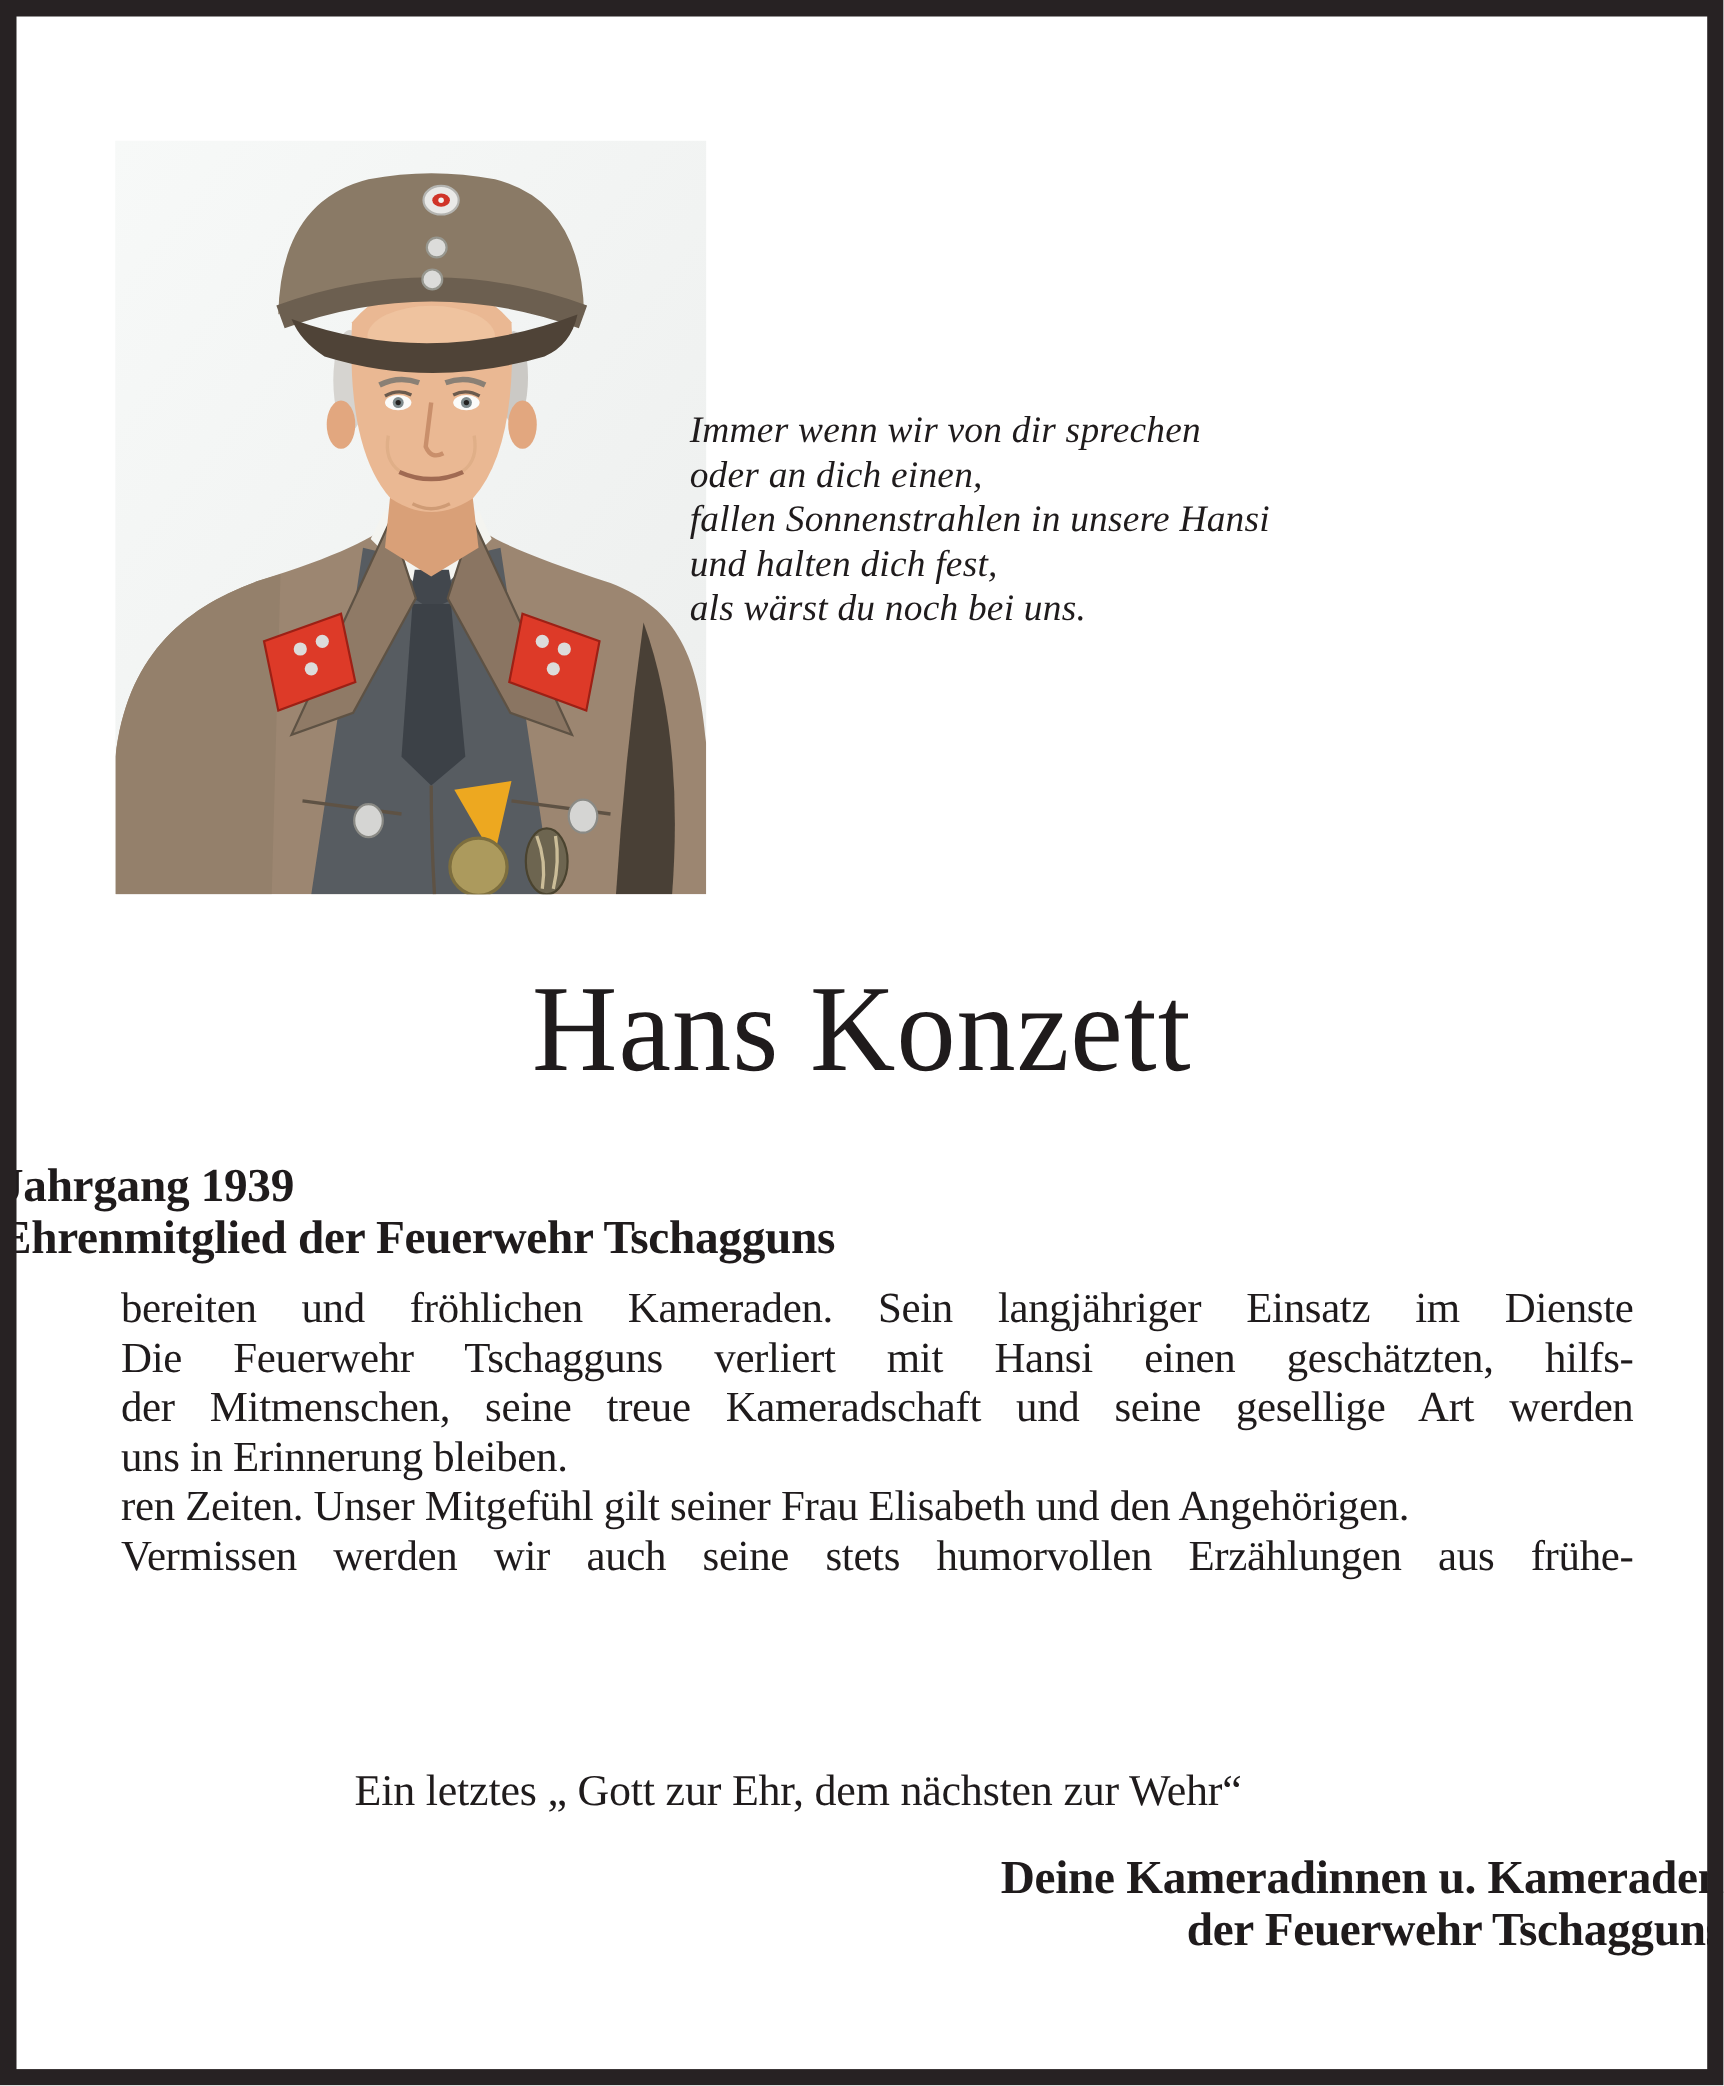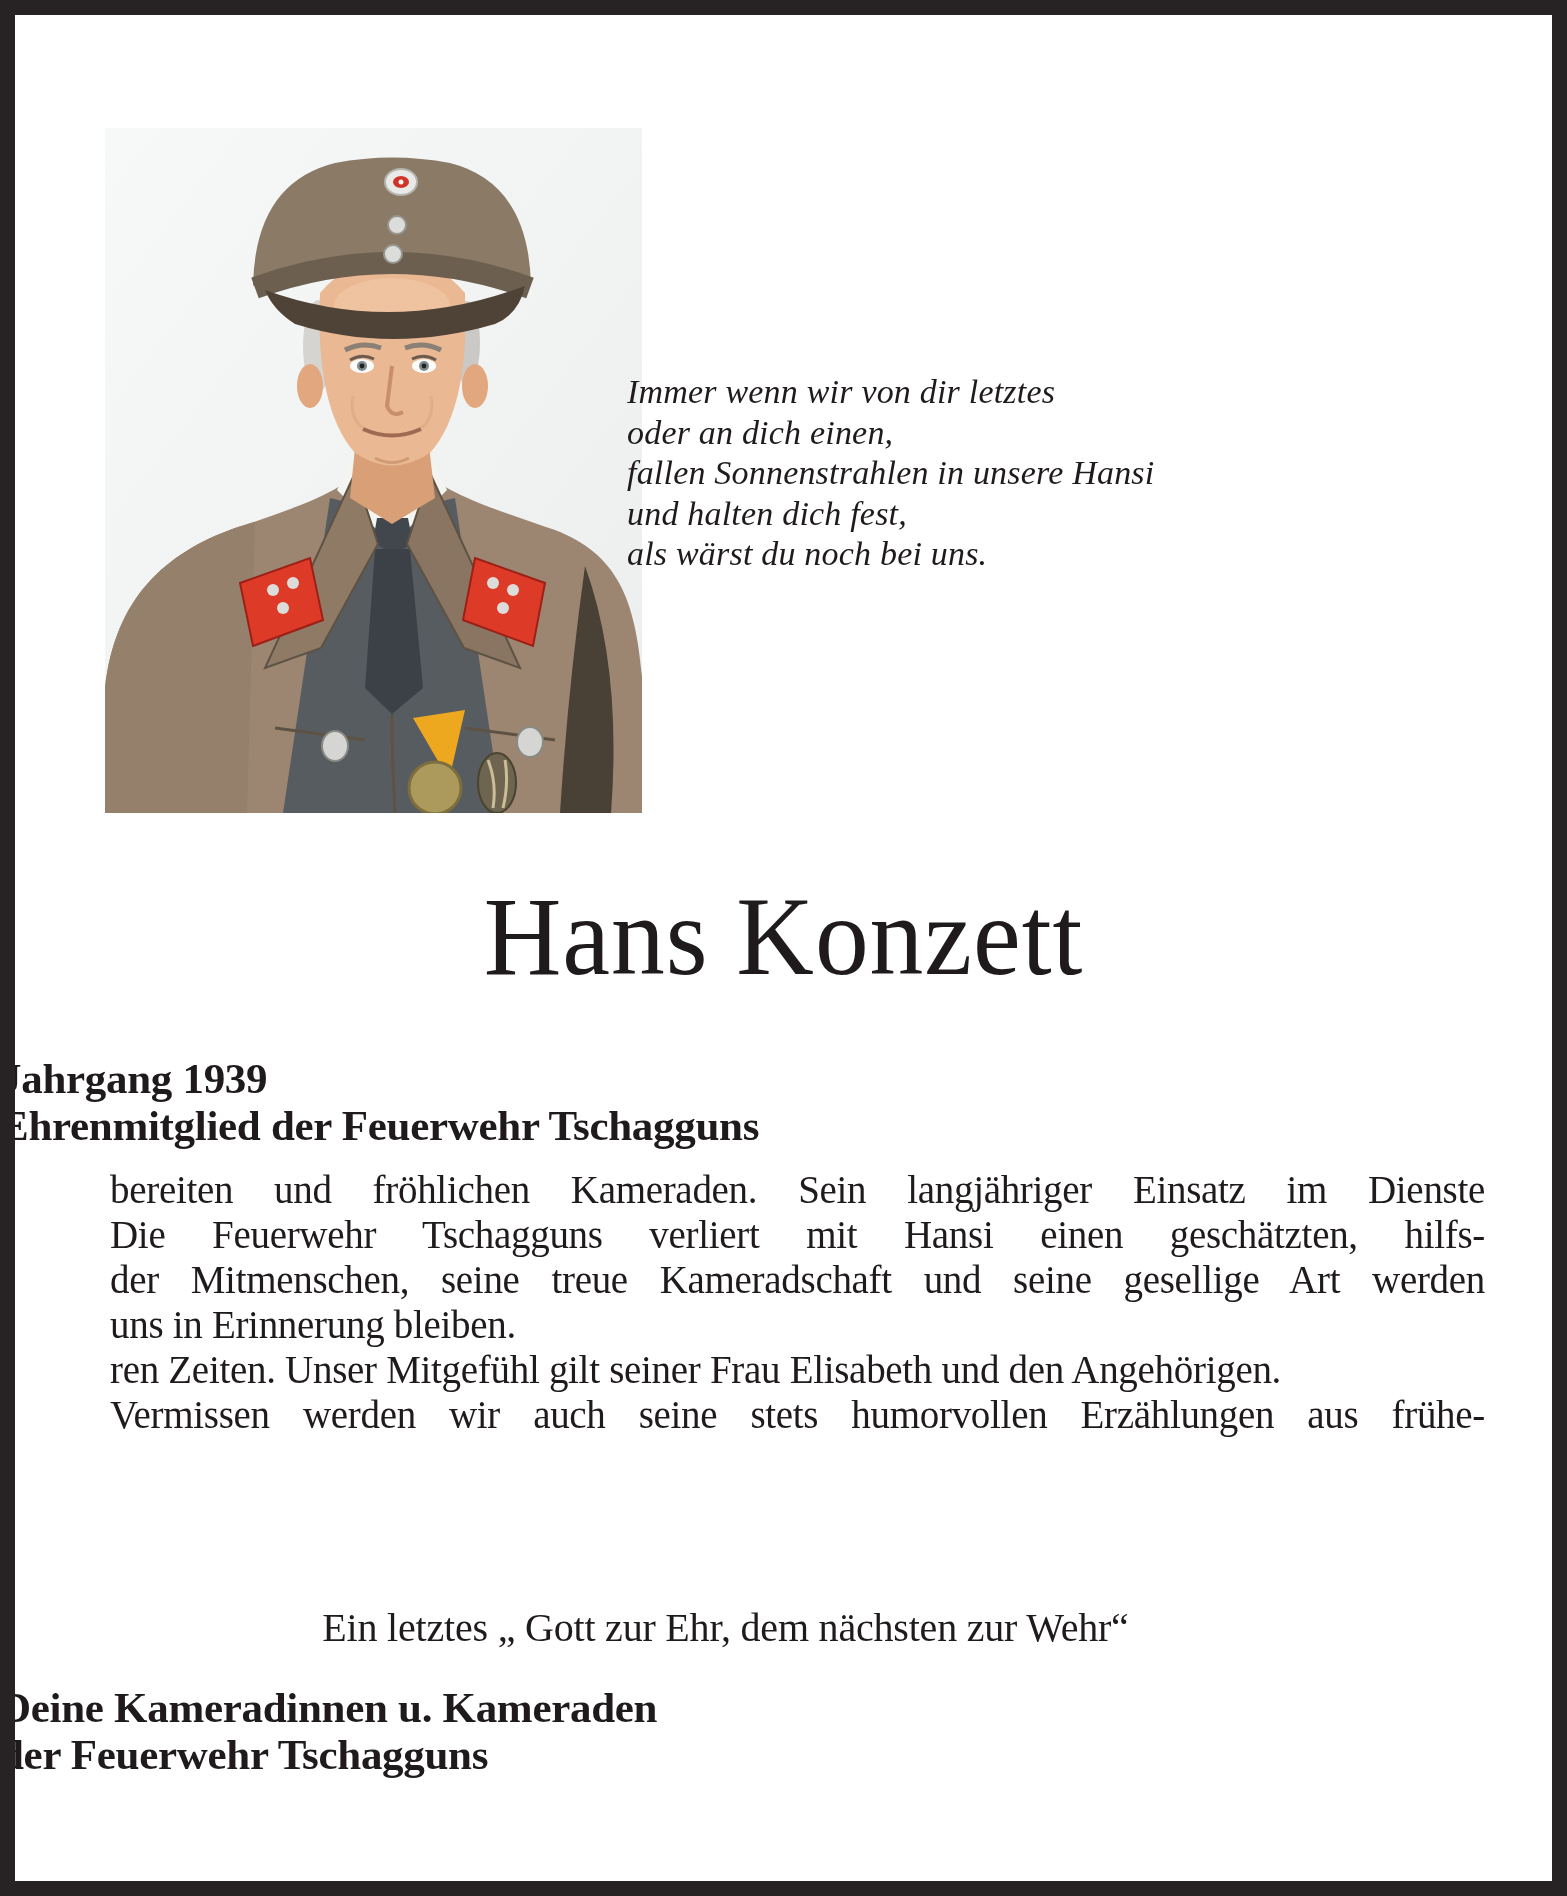--- a/index.html
+++ b/index.html
@@ -162,7 +162,7 @@
   </div>
 
   <div class="poem">
-    <div>Immer wenn wir von dir letztes</div>
+    <div>Immer wenn wir von dir sprechen</div>
     <div>oder an dich einen,</div>
     <div>fallen Sonnenstrahlen in unsere Hansi</div>
     <div>und halten dich fest,</div>

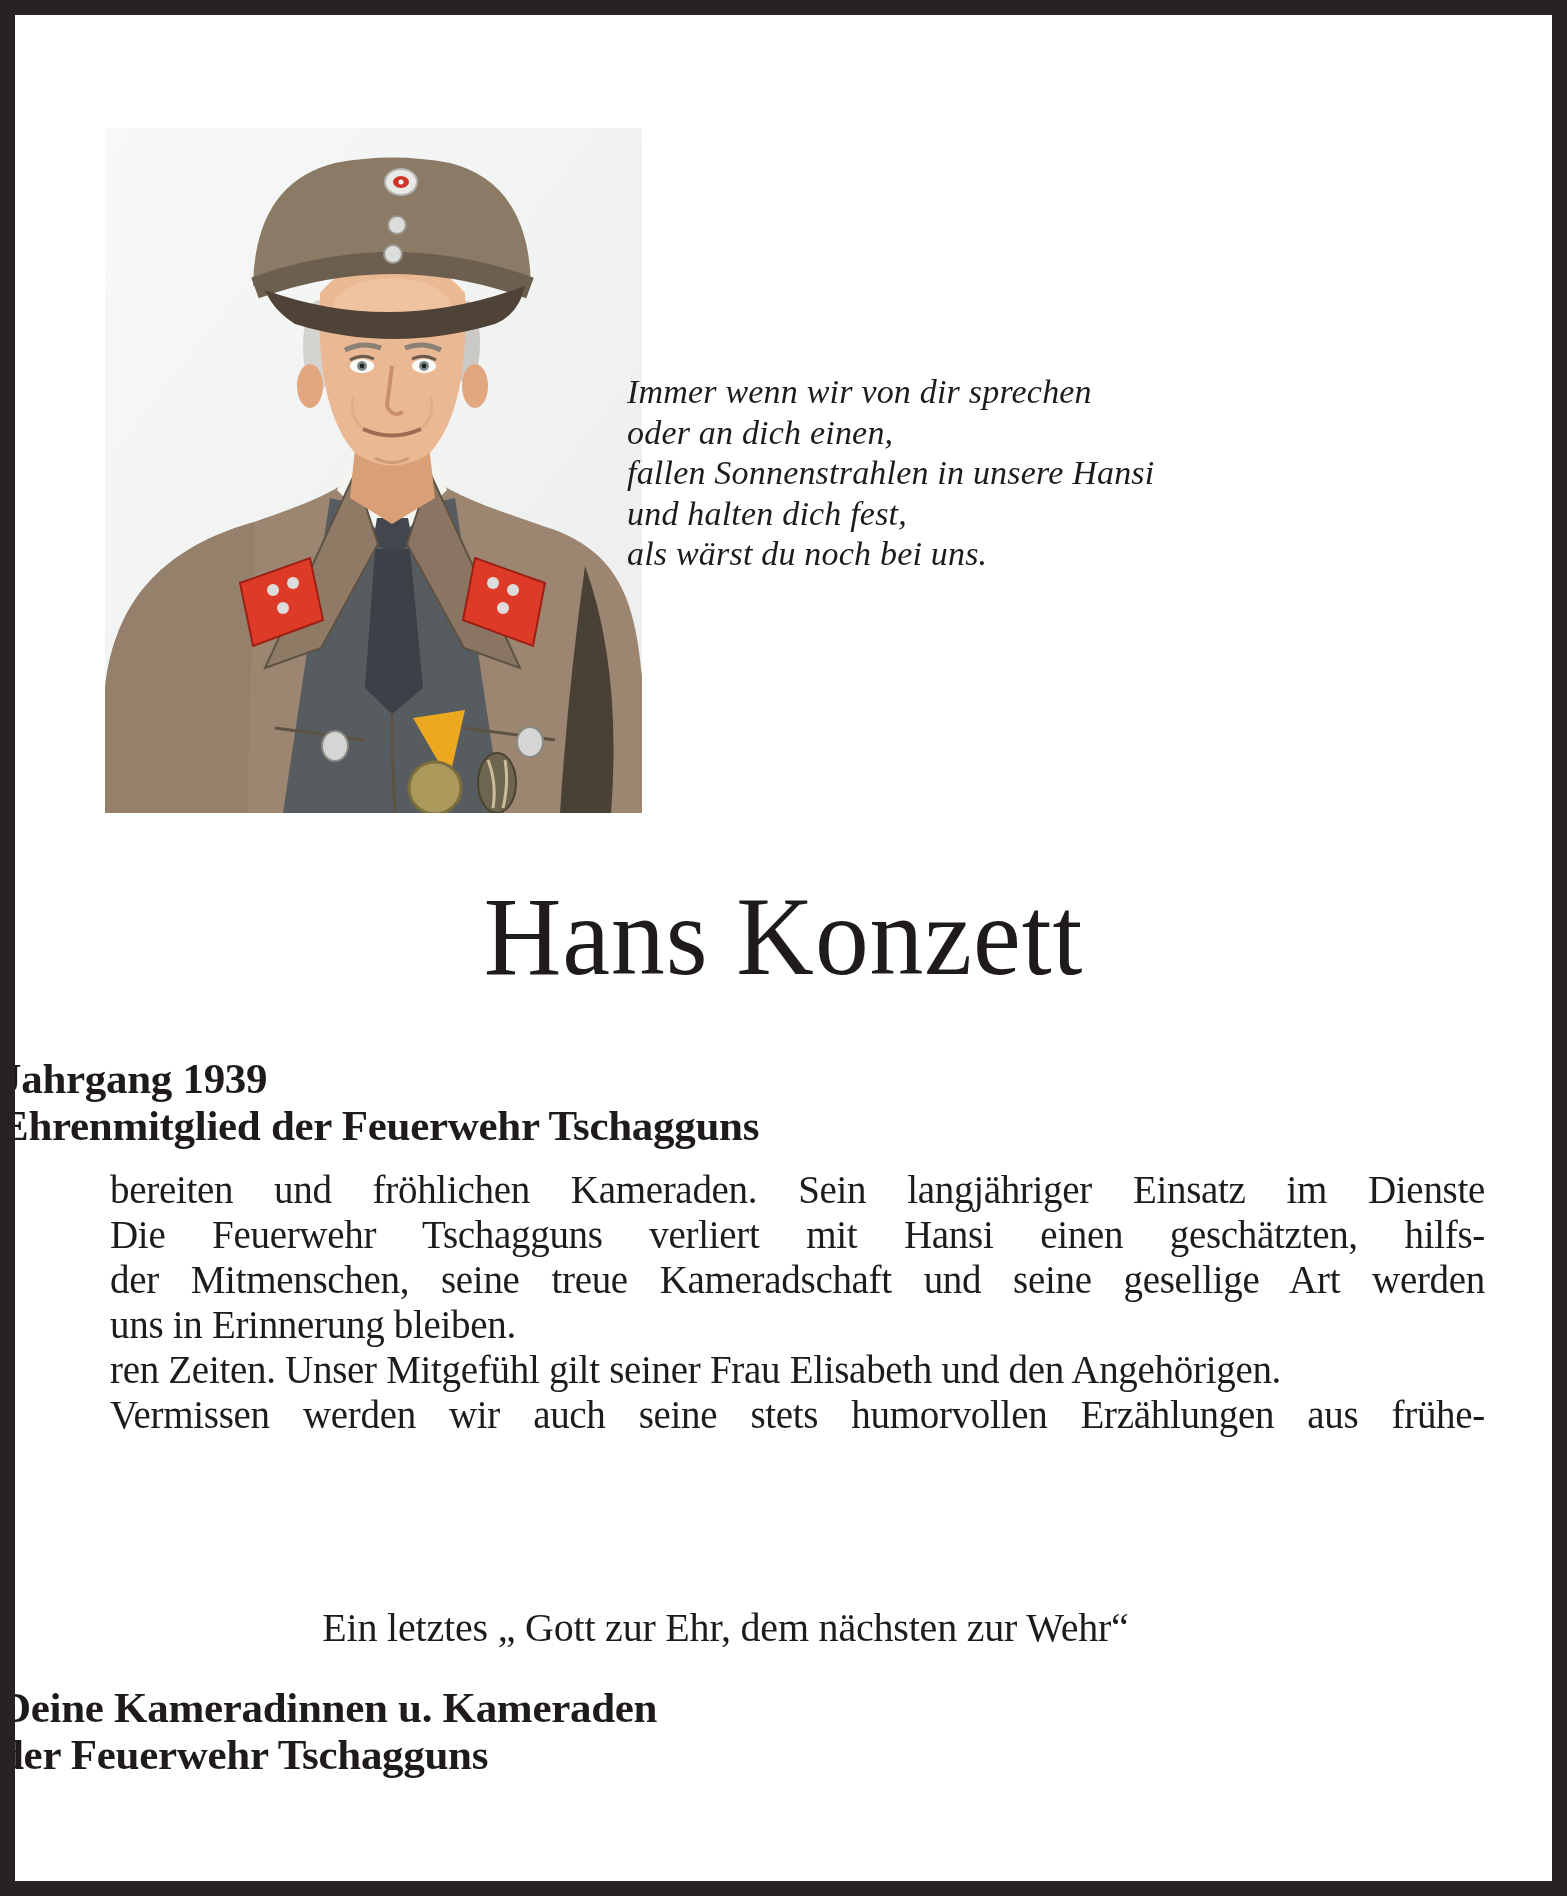--- a/index.html
+++ b/index.html
@@ -56,7 +56,7 @@
 
   .signature {
     position:absolute; left:0; top:1684px; width:1567px;
-    text-align:left; font-weight:700; font-size:43px; line-height:47px;
+    text-align:right; font-weight:700; font-size:43px; line-height:47px;
     letter-spacing:-0.3px;
   }
 </style>

